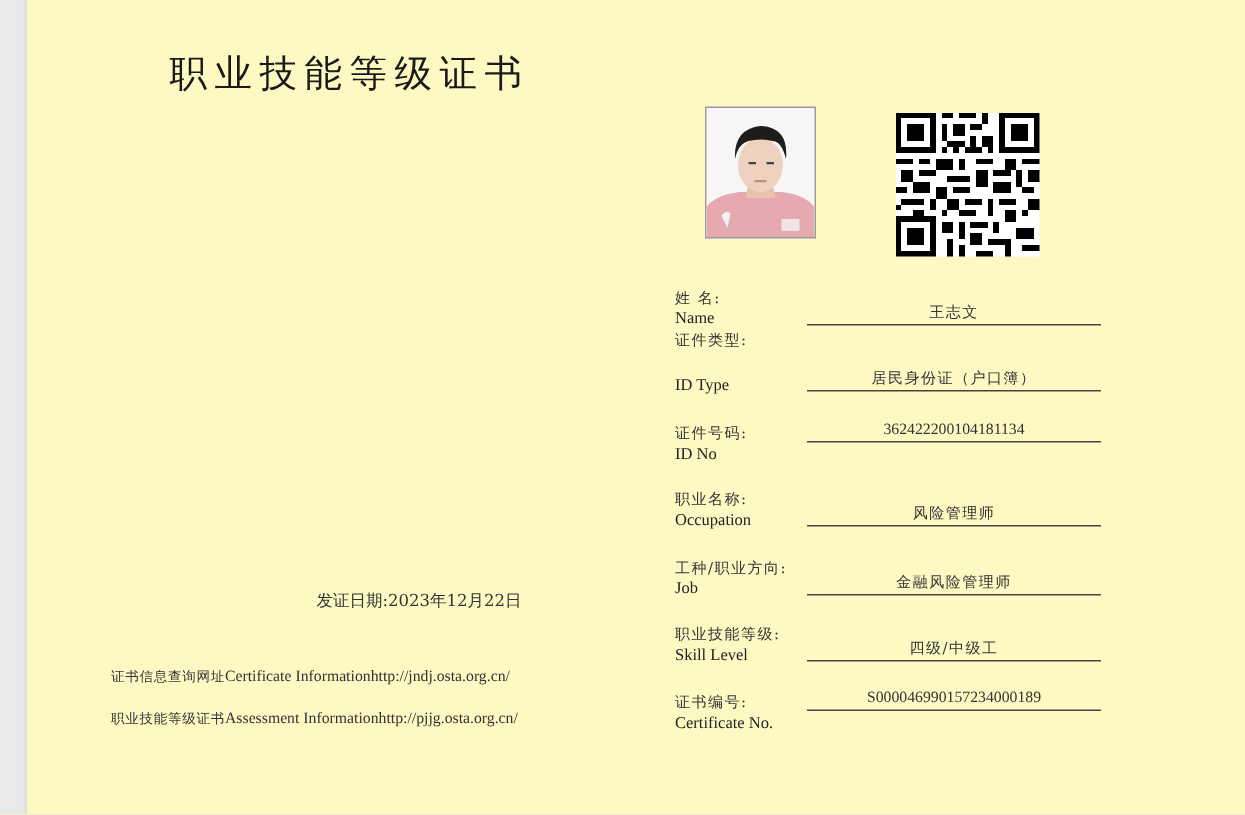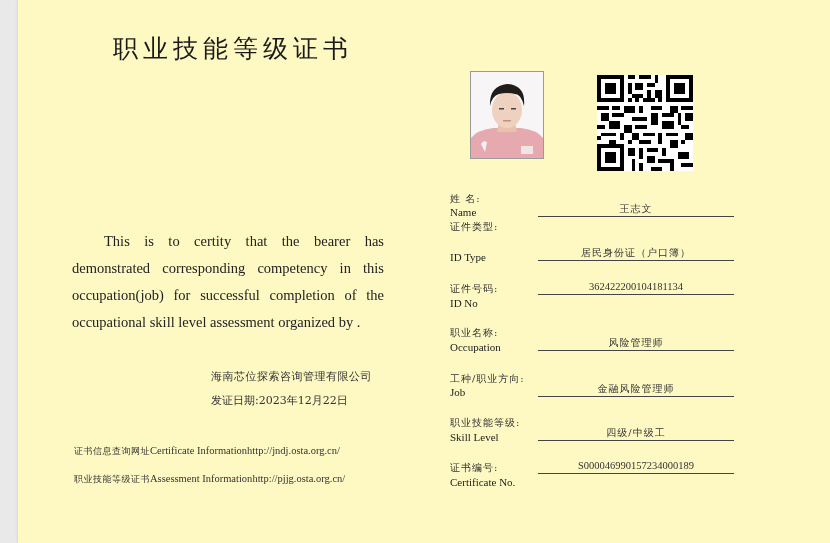--- a/index.html
+++ b/index.html
@@ -66,9 +66,6 @@
   <div class="abs title-cn">职业技能等级证书</div>
 
 
-  <div class="abs para-en">
-    <span class="indent"></span><span>This is to certity that the bearer has demonstrated corresponding competency in this occupation(job) for successful completion of the occupational skill level assessment organized by .</span>
-  </div>
 
   <div class="abs issuer">海南芯位探索咨询管理有限公司</div>
   <div class="abs issue-cn">发证日期:2023年12月22日</div>

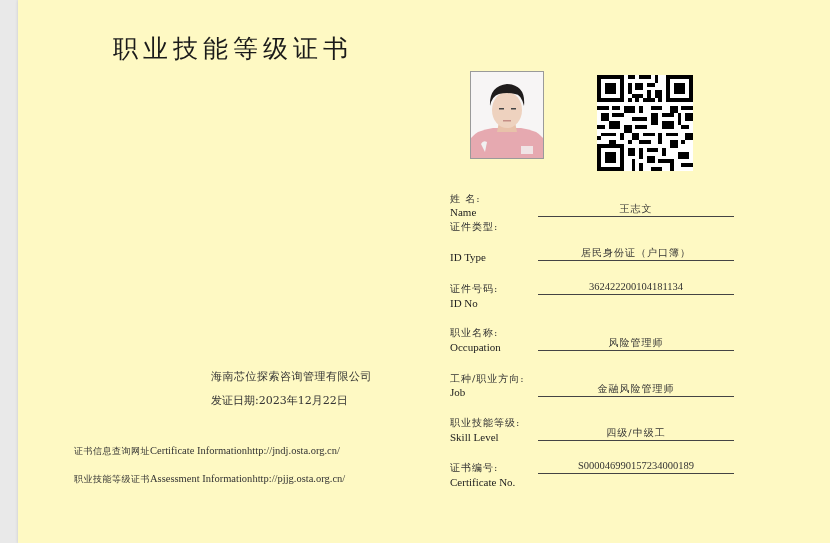--- a/index.html
+++ b/index.html
@@ -67,7 +67,6 @@
 
 
 
-  <div class="abs issuer">海南芯位探索咨询管理有限公司</div>
   <div class="abs issue-cn">发证日期:2023年12月22日</div>
 
   <div class="abs url1">

